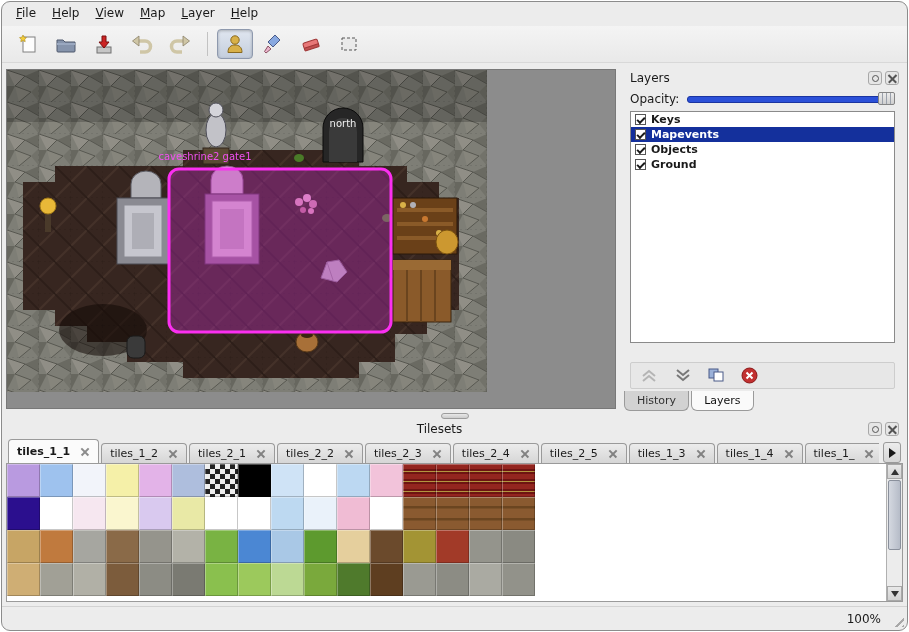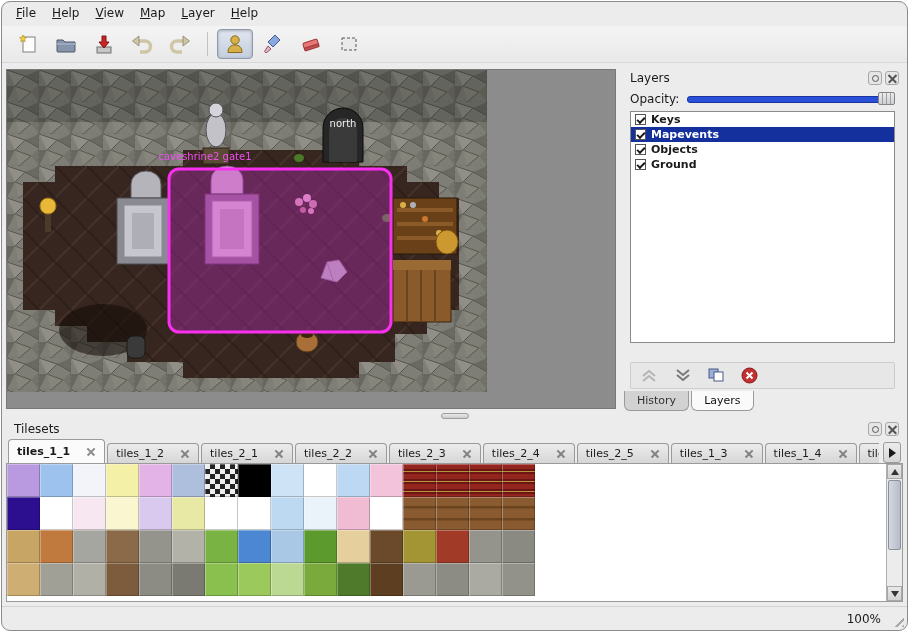--- a/index.html
+++ b/index.html
@@ -68,7 +68,7 @@
   .splitter-grip { width:28px; height:6px; background:linear-gradient(#e8e8e8,#cccccc); border:1px solid #9c9c9c; border-radius:3px; }
 
   
-  .dock-bottom { margin:0 4px; height:182px; display:flex; flex-direction:column; }
+  .dock-bottom { margin:0 4px; height:182px; display:flex; flex-direction:column;text-align:center; }
   .ts-tabbar { display:flex; align-items:flex-end; height:25px; padding:0 2px; }
   .ts-tabs { display:flex; align-items:flex-end; overflow:hidden; flex:1; }
   .ts-tab { display:flex; align-items:center; gap:16px; font-size:11px; padding:0 8px; height:20px;

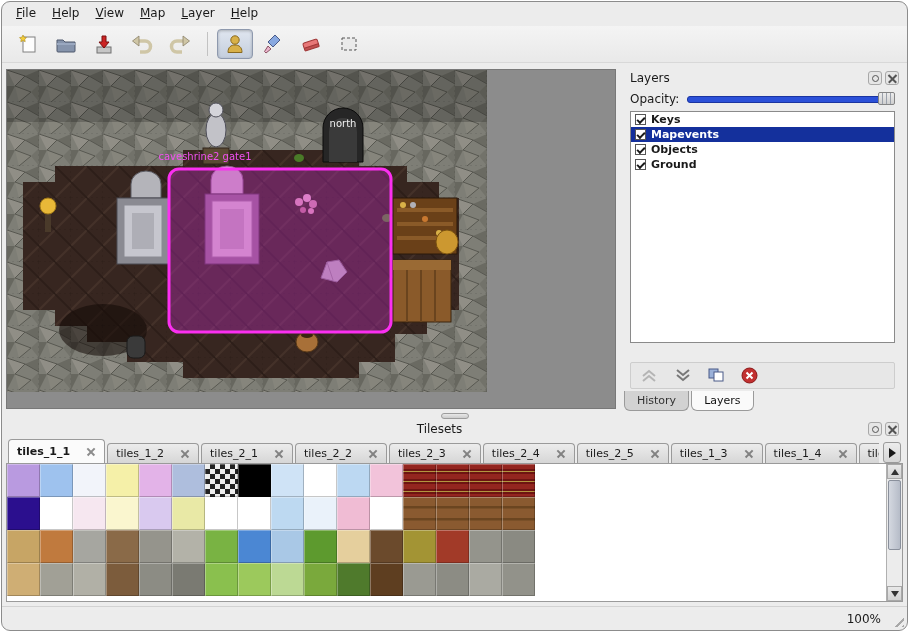--- a/index.html
+++ b/index.html
@@ -71,7 +71,7 @@
   .dock-bottom { margin:0 4px; height:182px; display:flex; flex-direction:column;text-align:center; }
   .ts-tabbar { display:flex; align-items:flex-end; height:25px; padding:0 2px; }
   .ts-tabs { display:flex; align-items:flex-end; overflow:hidden; flex:1; }
-  .ts-tab { display:flex; align-items:center; gap:16px; font-size:11px; padding:0 8px; height:20px;
+  .ts-tab { display:flex; align-items:center; gap:10px; font-size:11px; padding:0 8px; height:20px;
             background:linear-gradient(#ececec,#d6d6d6); border:1px solid #9a9a9a; border-bottom:none;
             border-radius:4px 4px 0 0; margin-right:2px; white-space:nowrap; flex:none; }
   .ts-tab.active { background:#fbfbfb; height:24px; font-weight:bold; }

